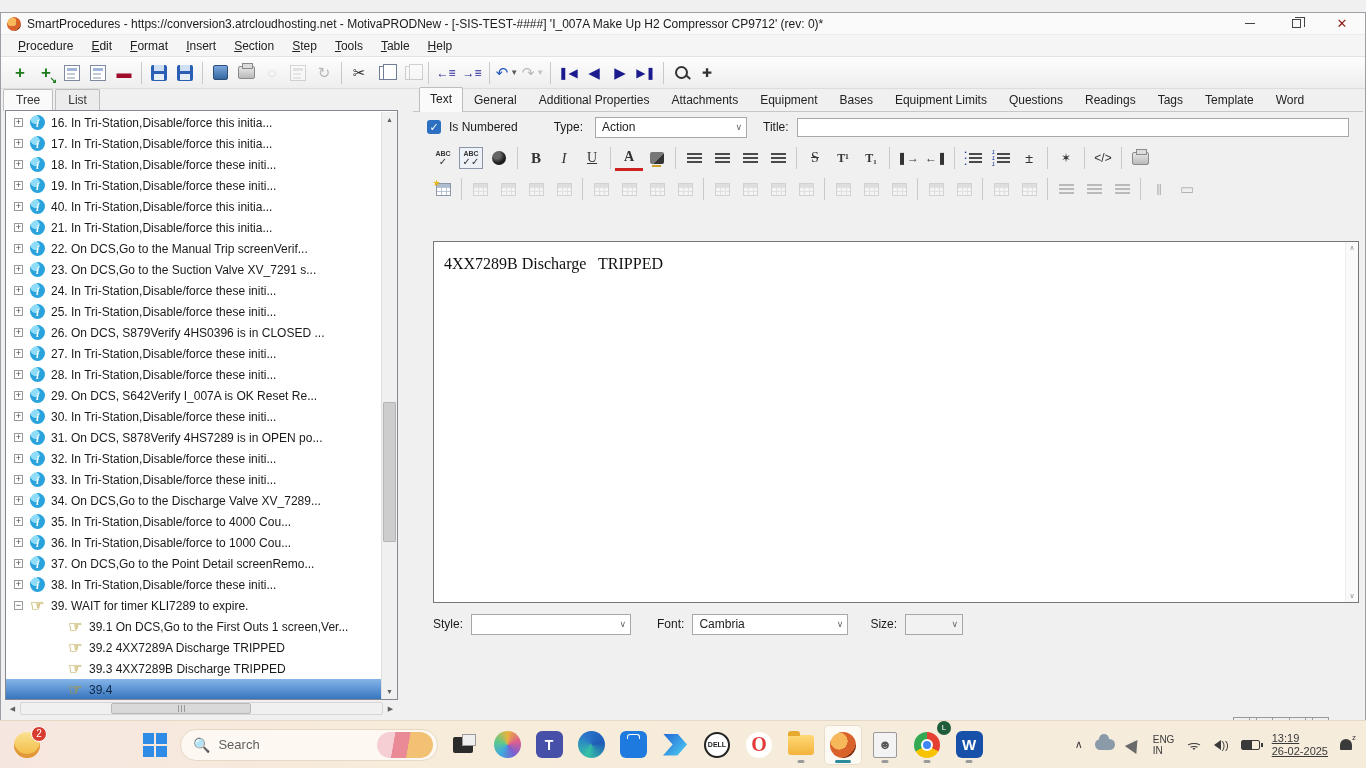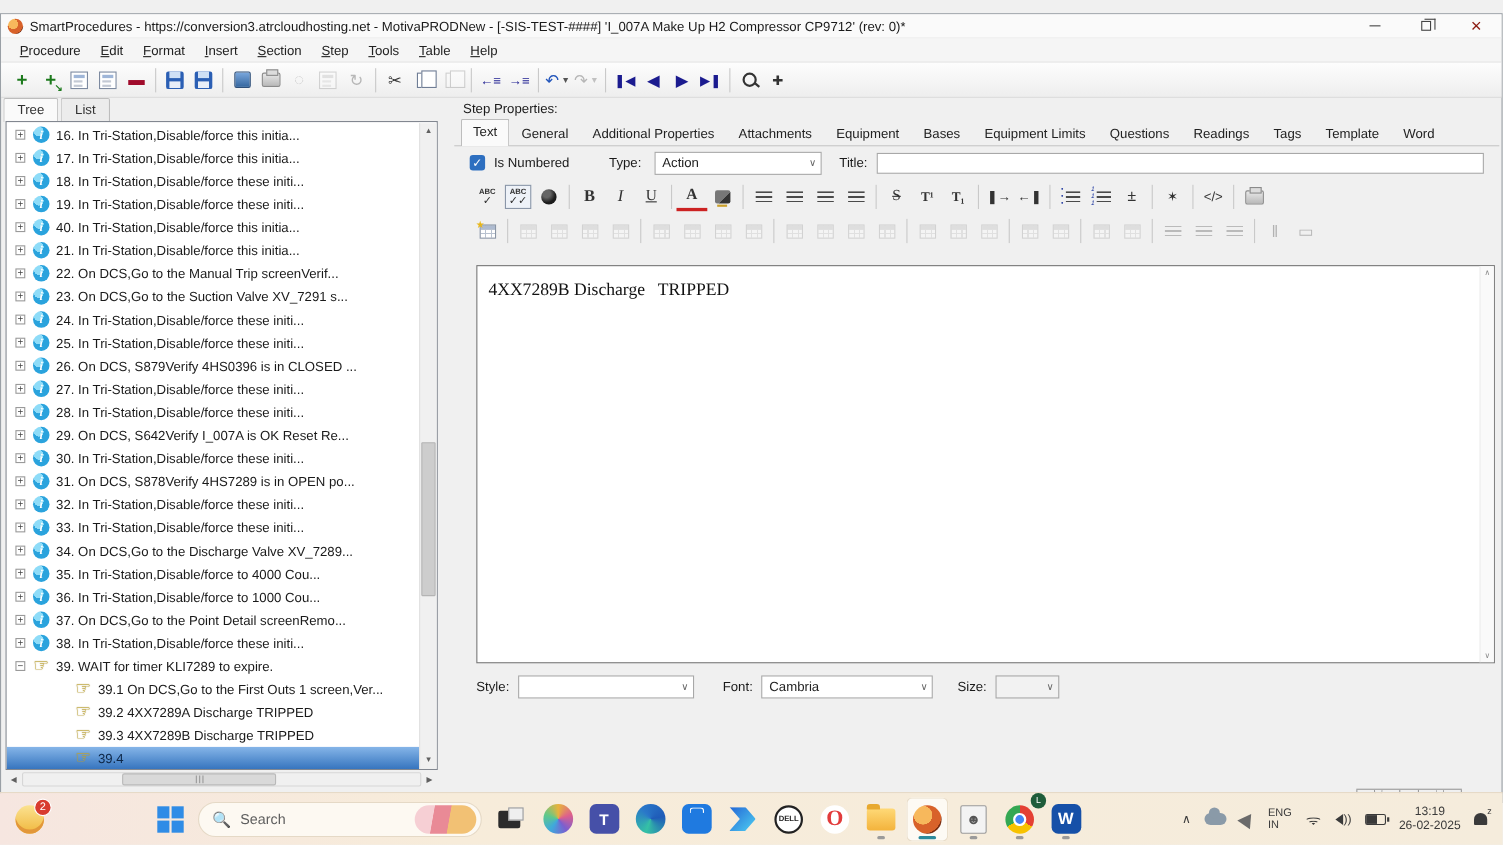--- a/index.html
+++ b/index.html
@@ -598,7 +598,6 @@
   </div>
 
   <div class="right-panel">
-    <div class="sp-label">Step Properties:</div>
     <div class="sp-tabs" id="sp-tabs">
         <div class="sp-tab active">Text</div>
         <div class="sp-tab">General</div>

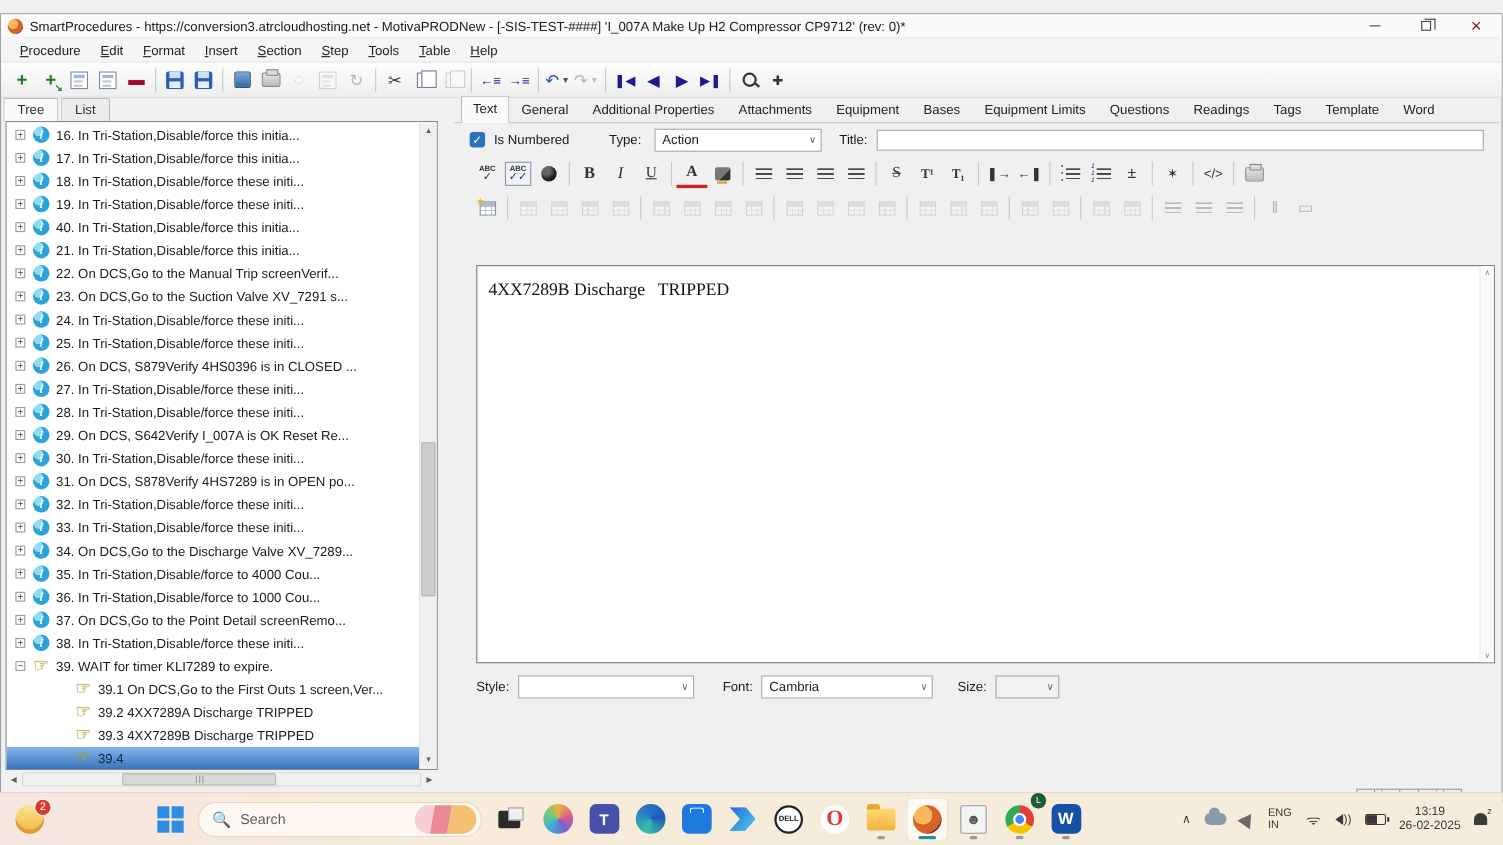--- a/index.html
+++ b/index.html
@@ -250,7 +250,7 @@
   .batt-ic { width:19px; height:10px; border:1.4px solid #3a3a3a; border-radius:2px; position:relative;
     background:linear-gradient(90deg,#3a3a3a 0 60%, transparent 60%); }
   .batt-ic:after { content:""; position:absolute; right:-4px; top:2px; width:2px; height:4px; background:#3a3a3a; }
-  .clock { text-align:center; font-size:11px; line-height:13px; }
+  .clock { text-align:left; font-size:11px; line-height:13px;text-decoration:underline; }
   .bell-ic { width:12px; height:11px; background:#3a3a3a; border-radius:6px 6px 1px 1px; position:relative; }
   .bell-ic:after { content:"z"; position:absolute; right:-4px; top:-6px; font-size:8px; color:#3a3a3a;
     background:transparent; }

